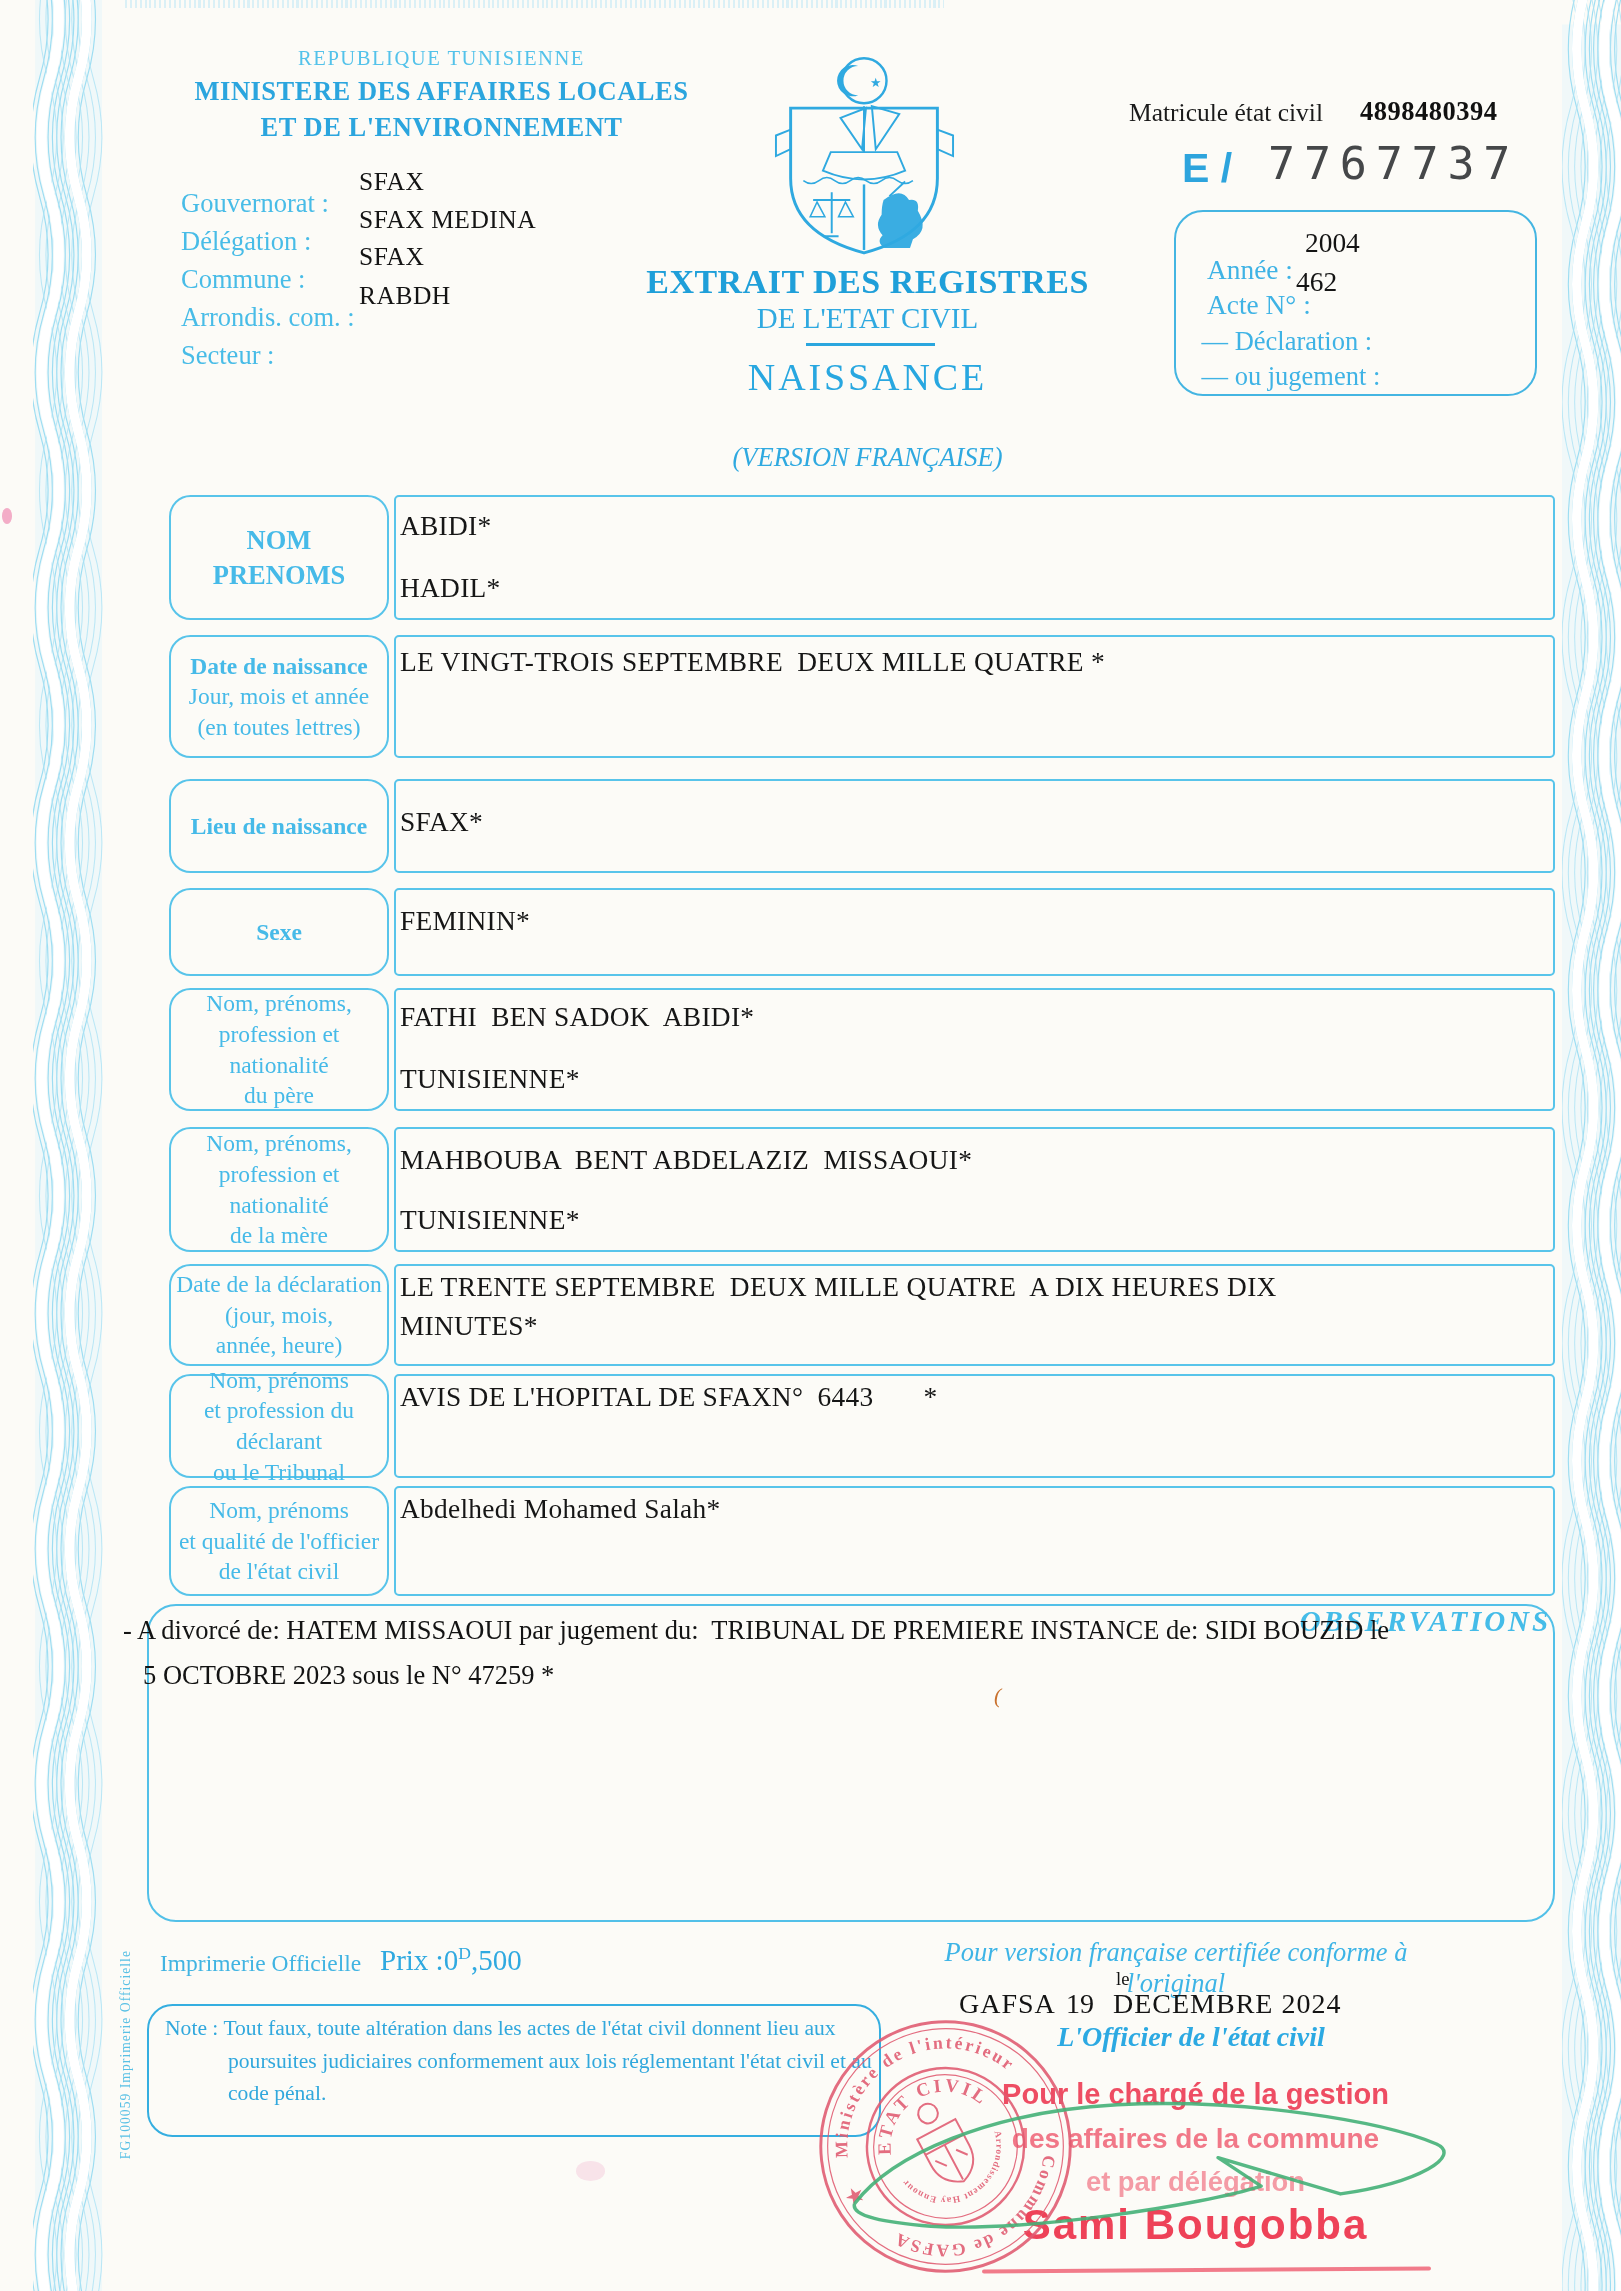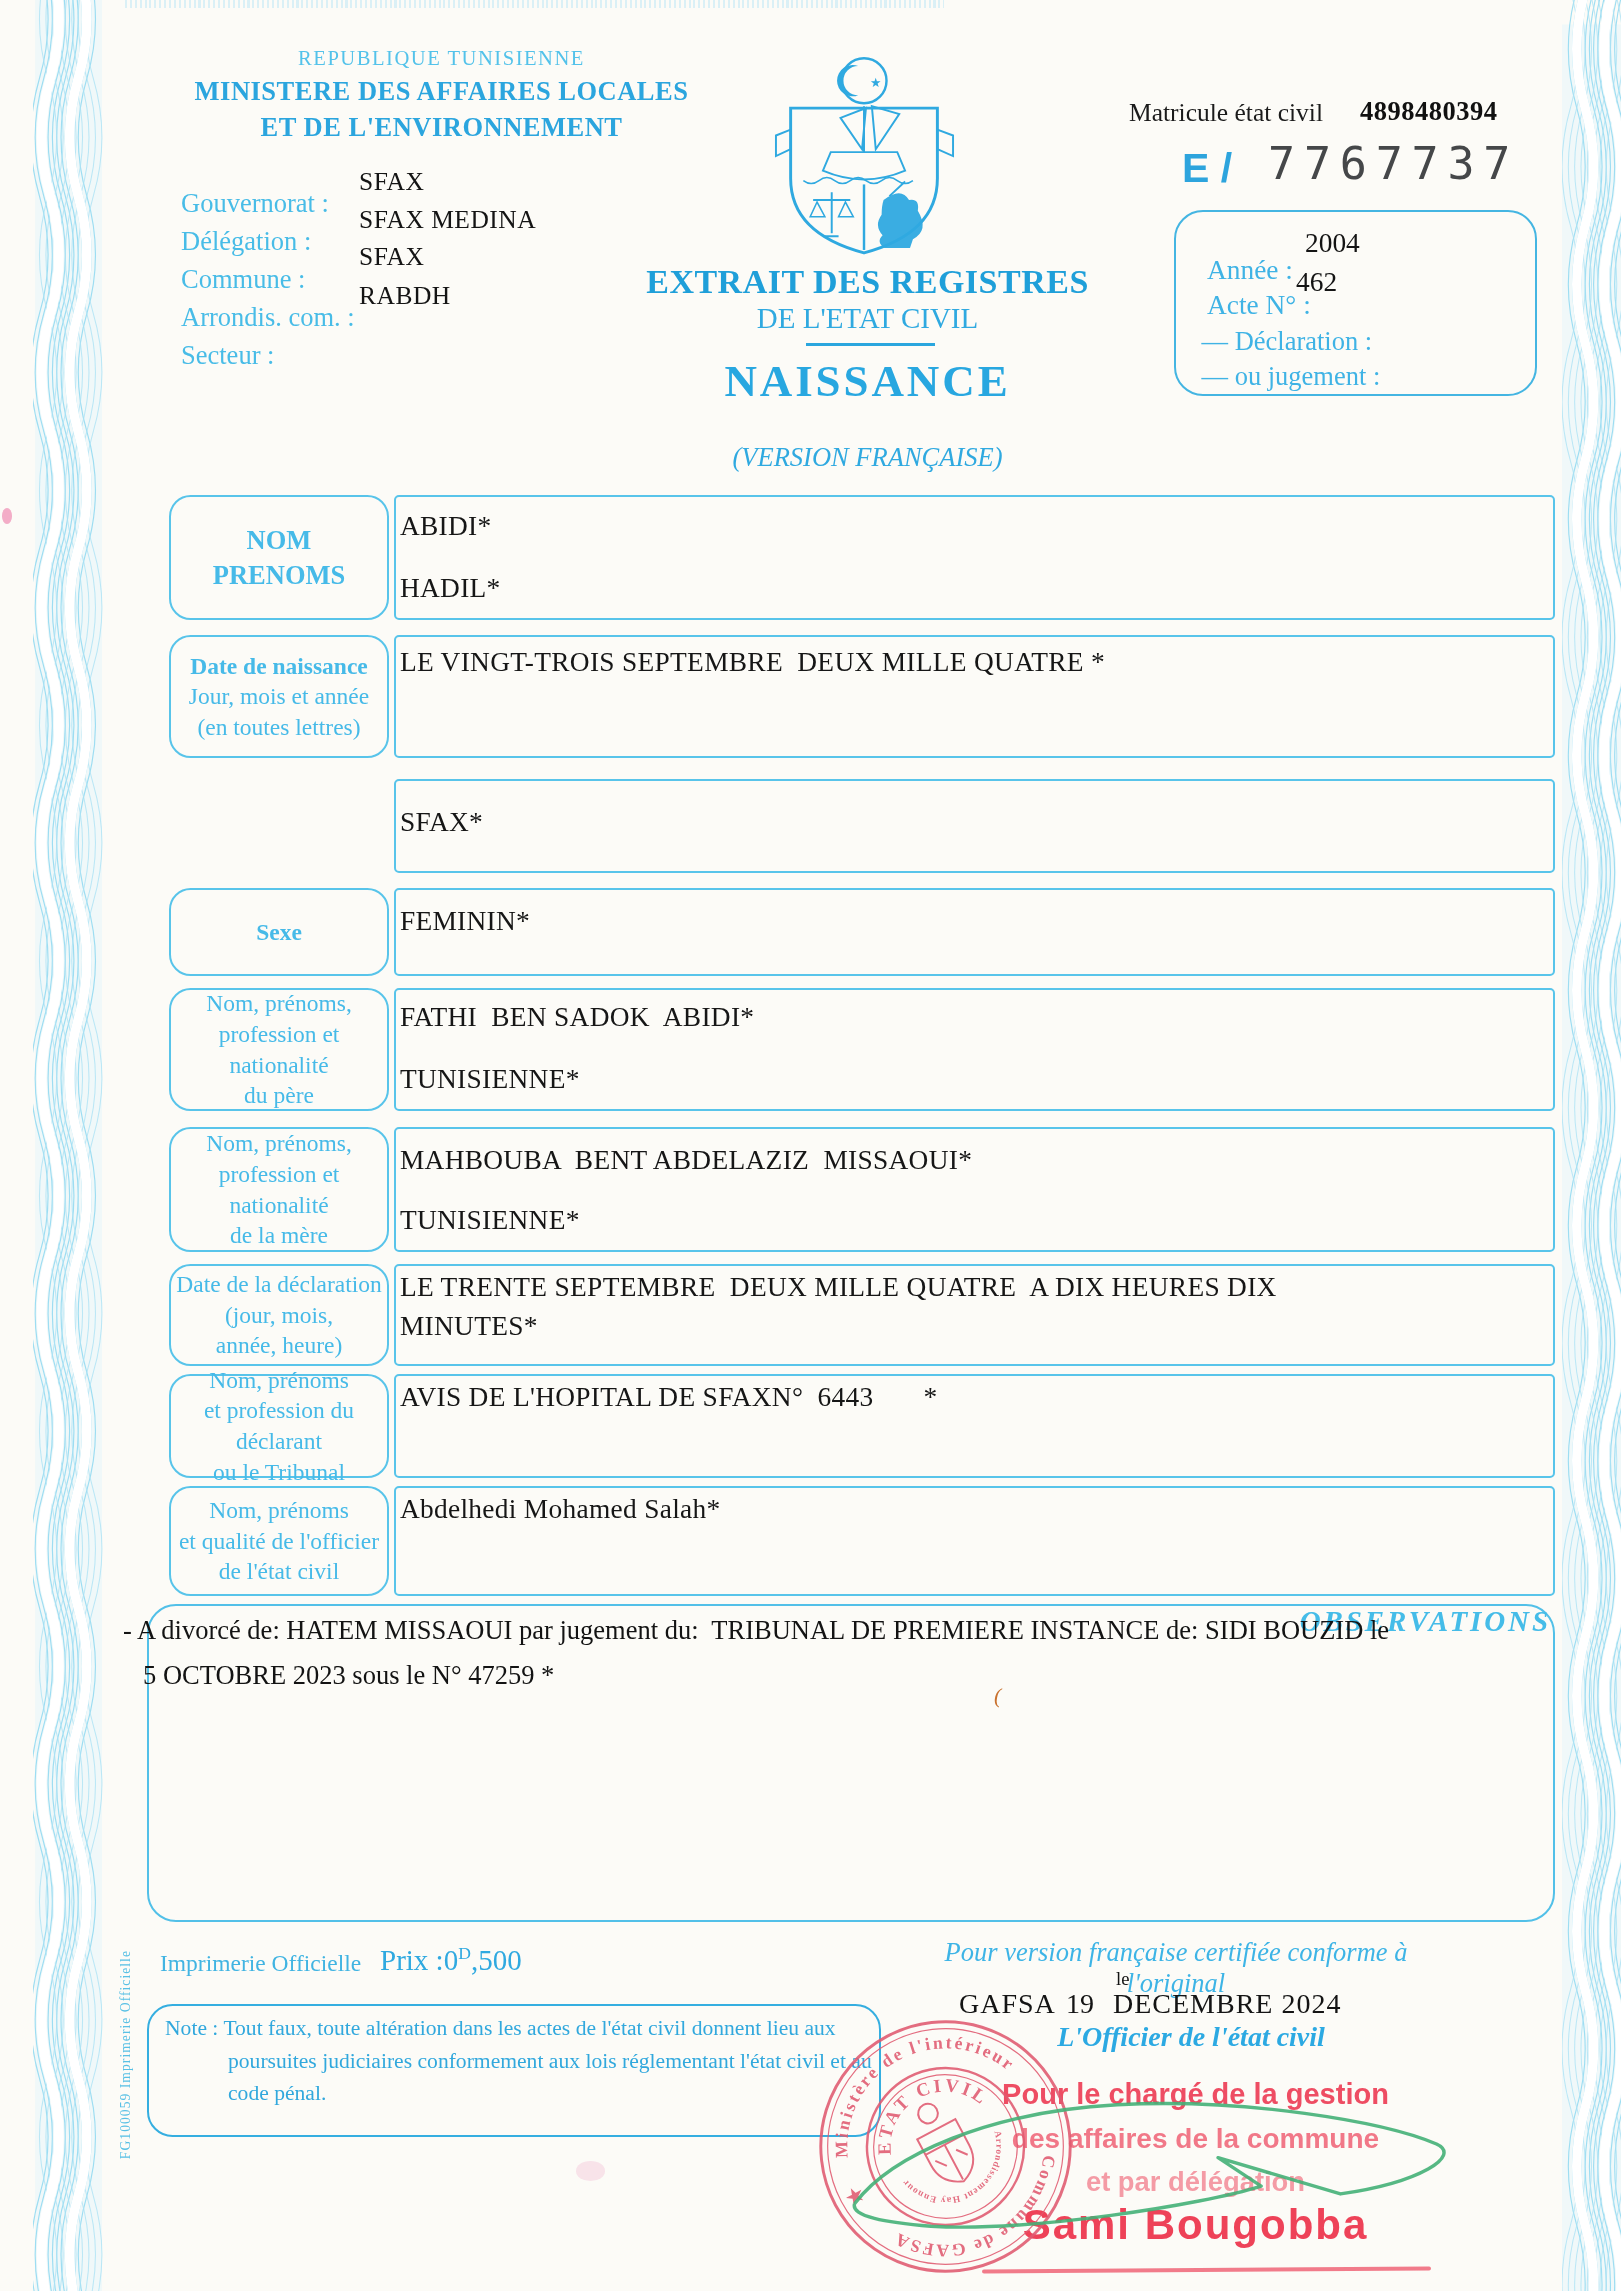--- a/index.html
+++ b/index.html
@@ -33,7 +33,7 @@
   .title1{left:549px;top:263px;width:637px;font-size:34px;font-weight:bold;color:#1f9fd9;text-align:center;letter-spacing:0.5px;}
   .title2{left:549px;top:302px;width:637px;font-size:29px;color:#2fa9e0;text-align:center;}
   .title-rule{left:806px;top:343px;width:129px;height:2.9px;background:#2aa6de;}
-  .title3{left:549px;top:355px;width:637px;font-size:45px;font-weight:bold;color:#28a7e0;text-align:center;letter-spacing:2.9px;}
+  .title3{left:549px;top:355px;width:637px;font-size:38px;font-weight:normal;color:#28a7e0;text-align:center;letter-spacing:2.9px;}
   .title4{left:549px;top:406px;width:637px;font-size:26.5px;font-style:italic;color:#2fa9e0;text-align:center;margin-top:36px;}
 
   

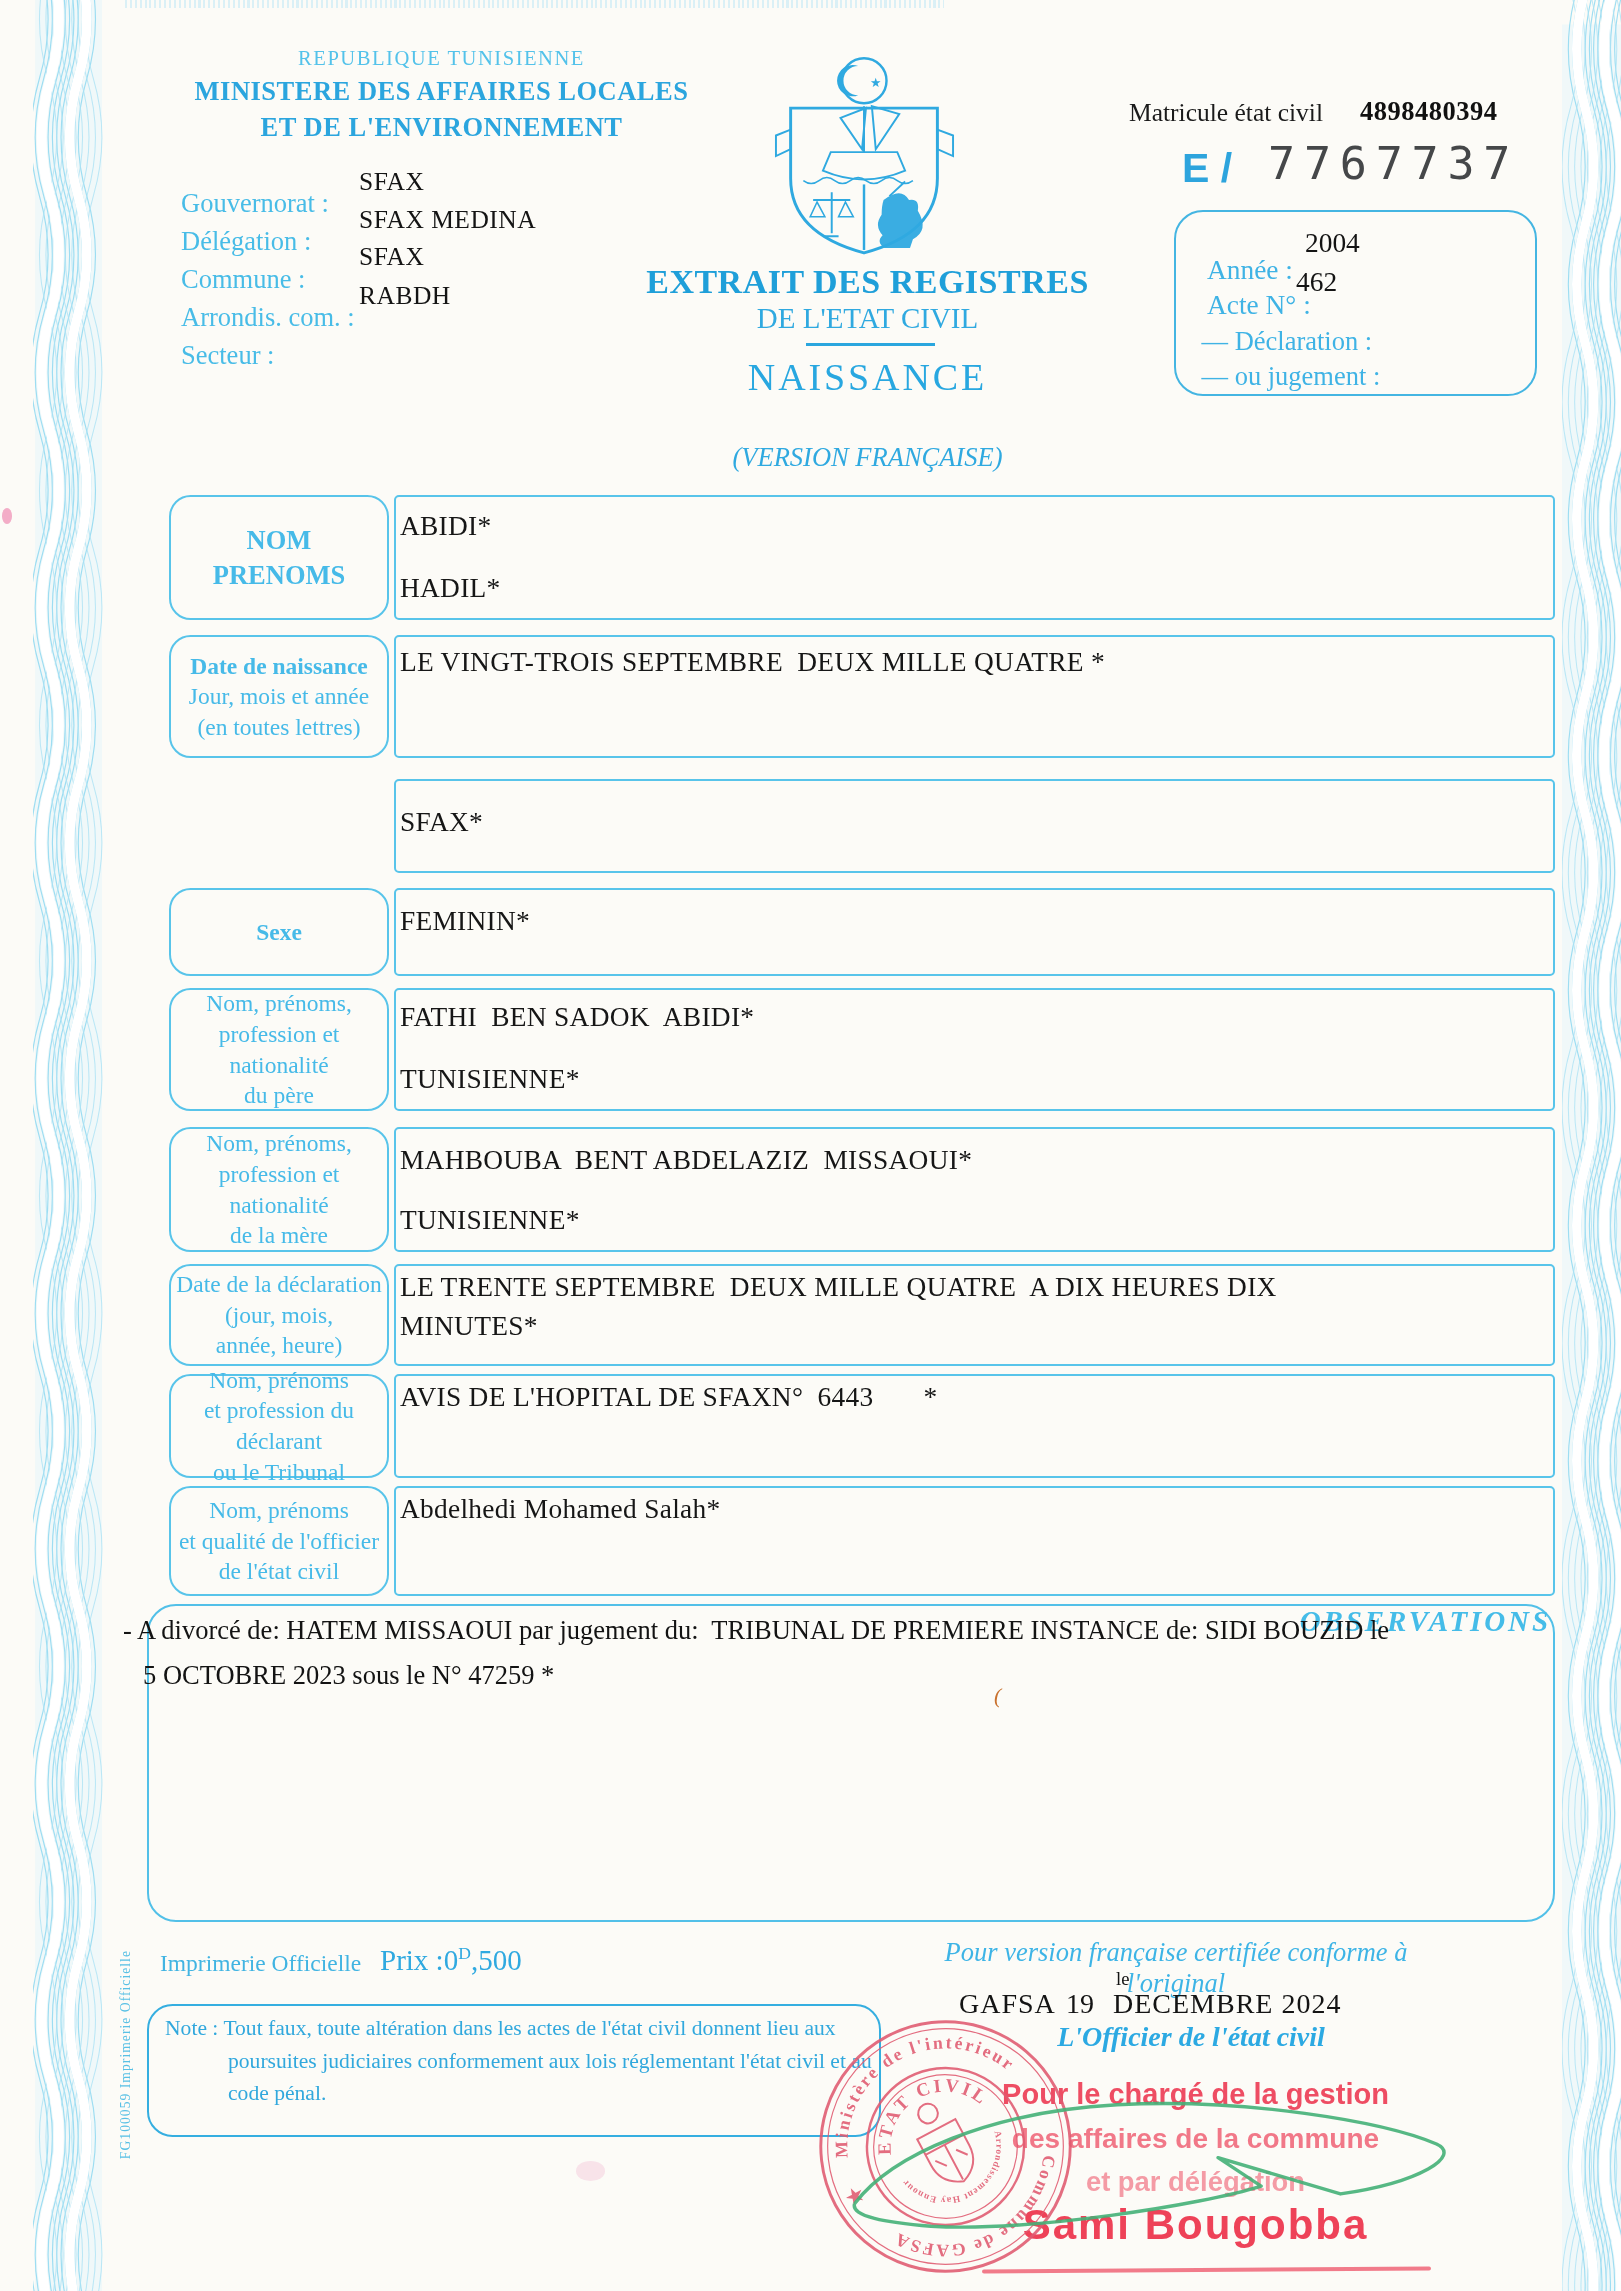--- a/index.html
+++ b/index.html
@@ -238,6 +238,9 @@
   </div>
 
   <div class="fieldrow" style="top:779px;height:94px">
+    <div class="rlabel">
+      <span class="b">Lieu de naissance</span>
+    </div>
     <div class="rvalue">
       <span class="vline" style="top:25.5px">SFAX*</span>
     </div>

